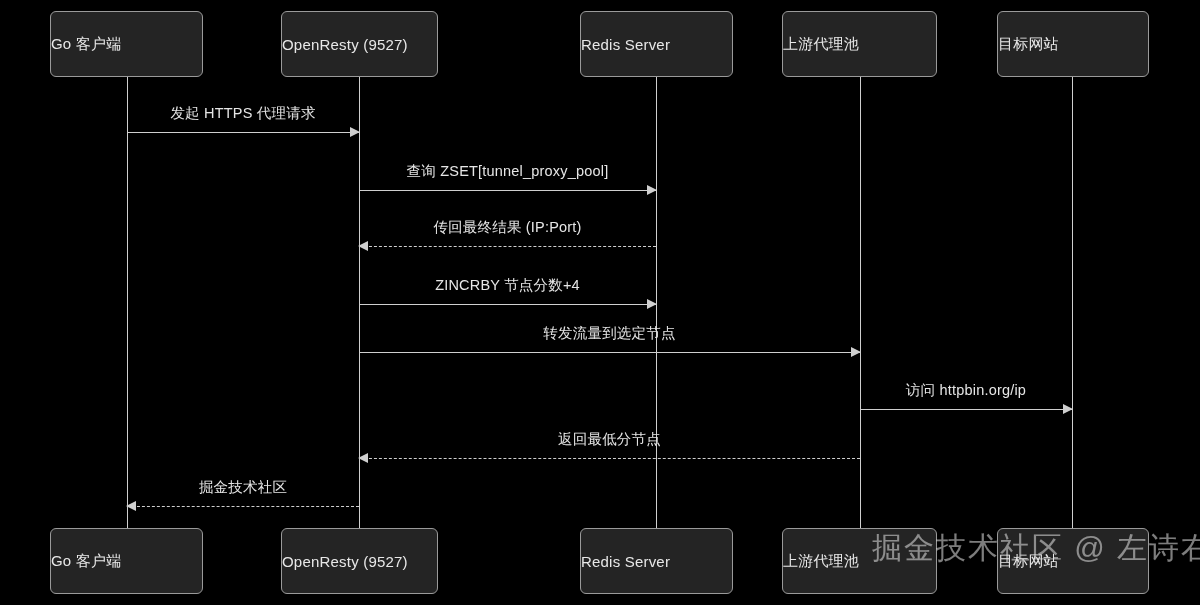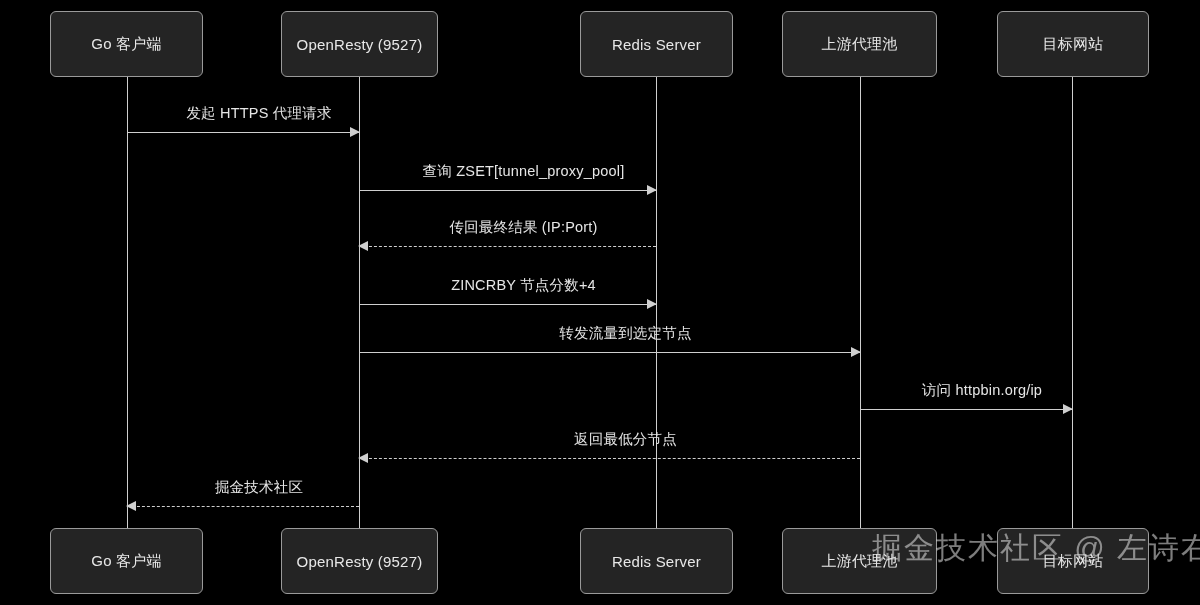--- a/index.html
+++ b/index.html
@@ -26,7 +26,6 @@
     border-radius: 6px;
     display: flex;
     align-items: center;
-    justify-content: center;
     color: #e8e8e8;
     font-size: 15px;
     letter-spacing: 0.2px;

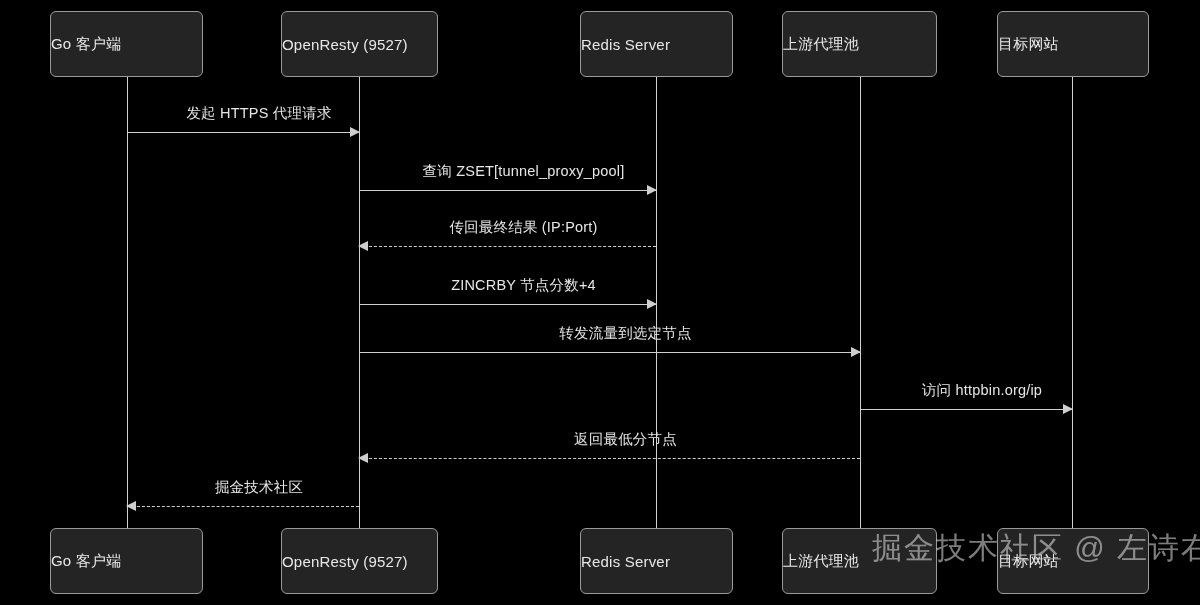--- a/index.html
+++ b/index.html
@@ -81,7 +81,6 @@
     font-size: 14.5px;
     white-space: nowrap;
     letter-spacing: 0.2px;
-    margin-left: 16px;
   }
   
   #watermark {

